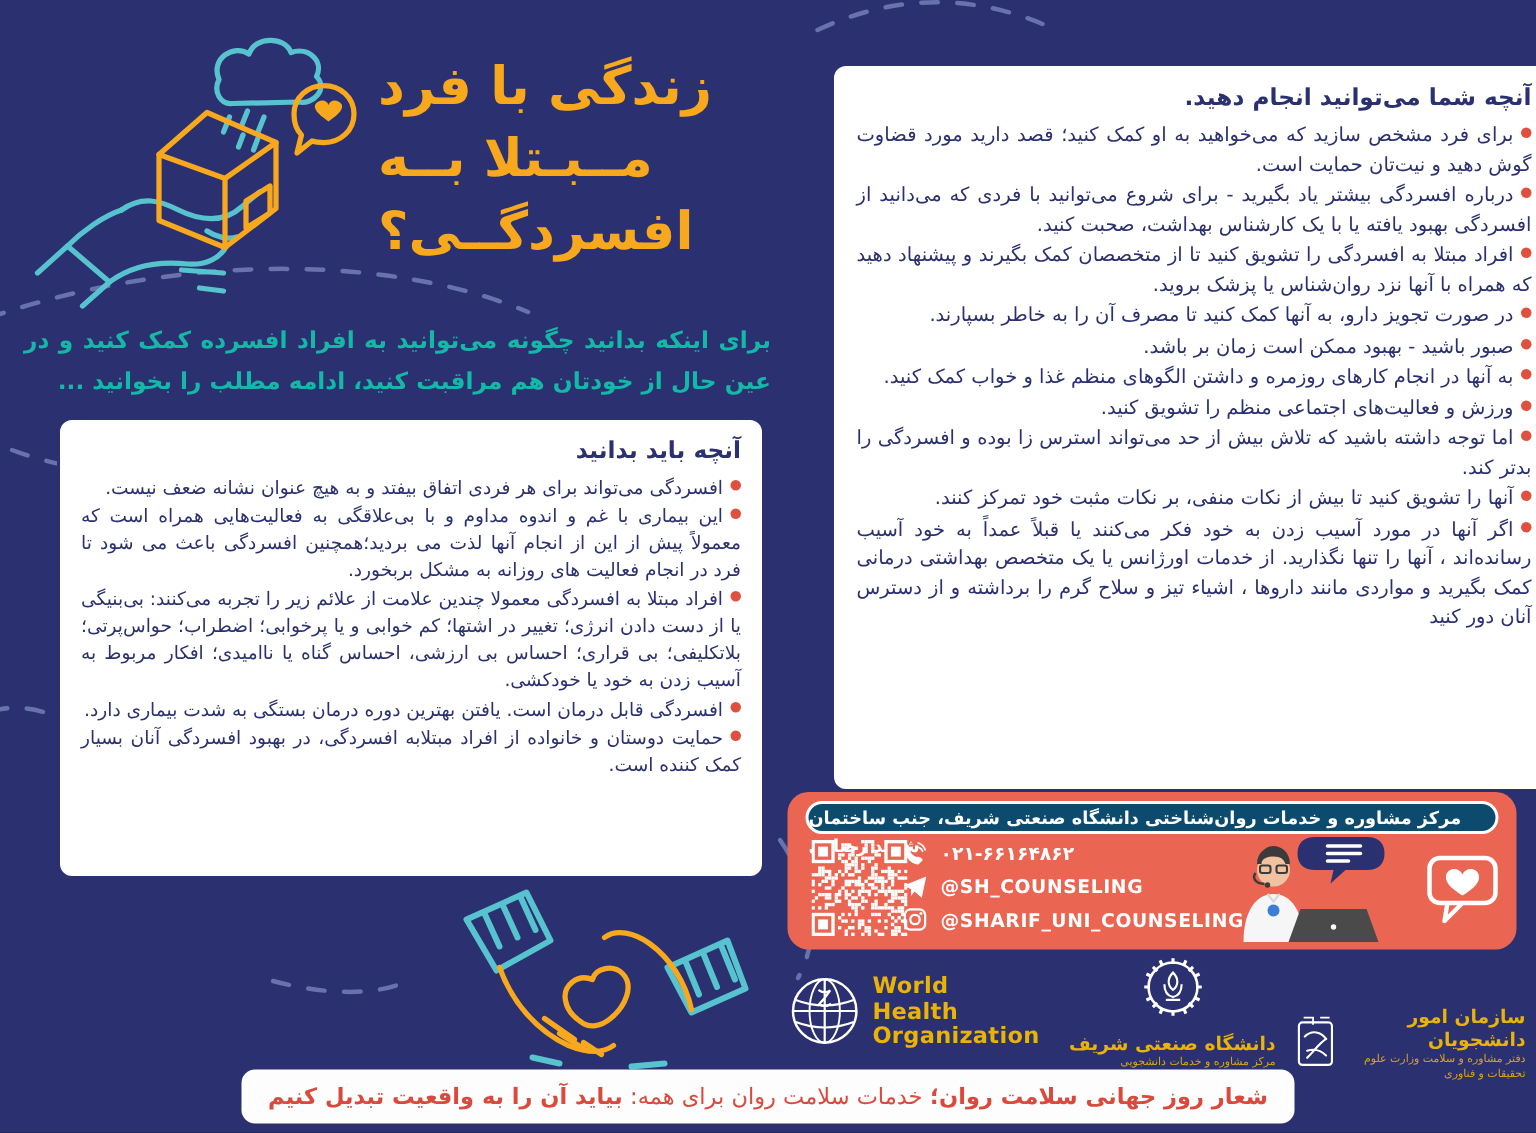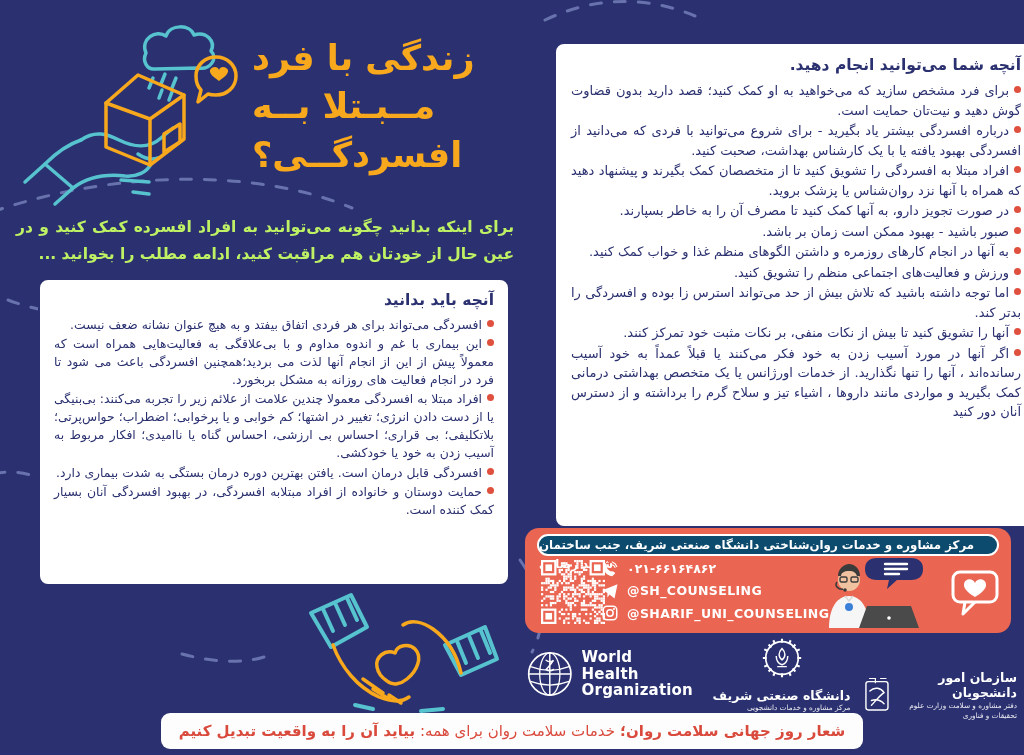--- a/index.html
+++ b/index.html
@@ -134,7 +134,7 @@
   <div class="card card-do">
     <div class="card-title">آنچه شما می‌توانید انجام دهید.</div>
     <div>
-        <div class="bullet-item"><span class="dot"></span><span>برای فرد مشخص سازید که می‌خواهید به او کمک کنید؛ قصد دارید بدون قضاوت گوش دهید و نیت‌تان حمایت است.</span></div>
+        <div class="bullet-item"><span class="dot"></span><span>برای فرد مشخص سازید که می‌خواهید به او کمک کنید؛ قصد دارید مورد قضاوت گوش دهید و نیت‌تان حمایت است.</span></div>
         <div class="bullet-item"><span class="dot"></span><span>درباره افسردگی بیشتر یاد بگیرید - برای شروع می‌توانید با فردی که می‌دانید از افسردگی بهبود یافته یا با یک کارشناس بهداشت، صحبت کنید.</span></div>
         <div class="bullet-item"><span class="dot"></span><span>افراد مبتلا به افسردگی را تشویق کنید تا از متخصصان کمک بگیرند و پیشنهاد دهید که همراه با آنها نزد روان‌شناس یا پزشک بروید.</span></div>
         <div class="bullet-item"><span class="dot"></span><span>در صورت تجویز دارو، به آنها کمک کنید تا مصرف آن را به خاطر بسپارند.</span></div>

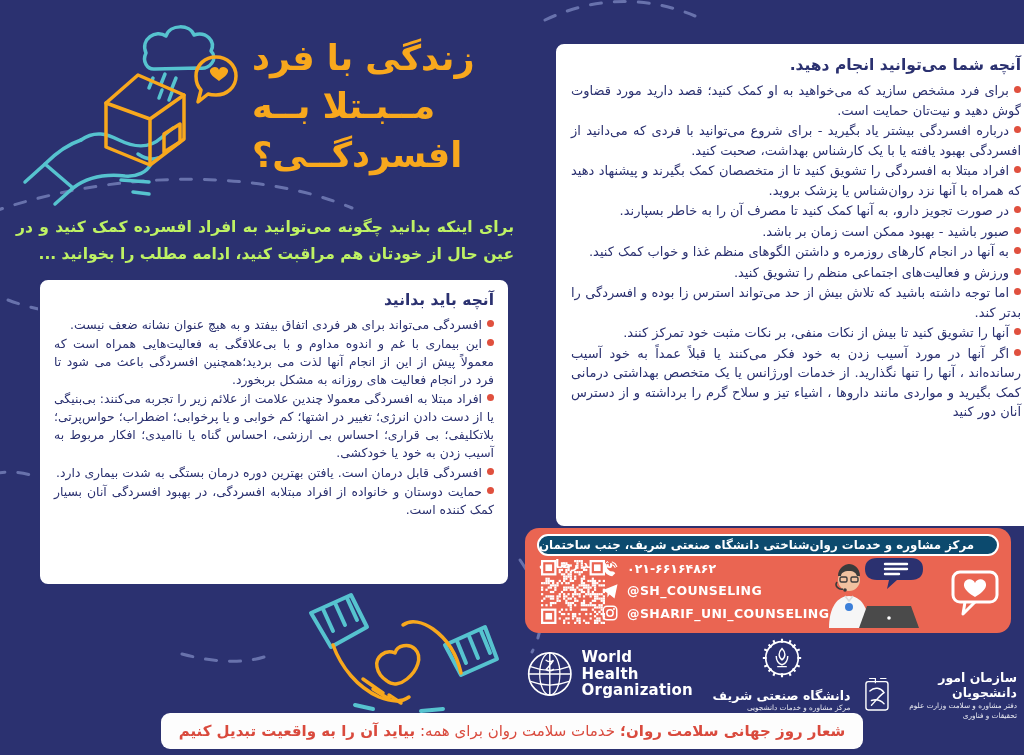--- a/index.html
+++ b/index.html
@@ -20,7 +20,7 @@
   
   .intro-text {
     position:absolute; left:16px; top:214px; width:498px;
-    direction:rtl; text-align:justify; color:#bef264;
+    direction:rtl; text-align:justify; color:#14b8a6;
     font-size:15.5px; font-weight:bold; line-height:1.75;
   }
 

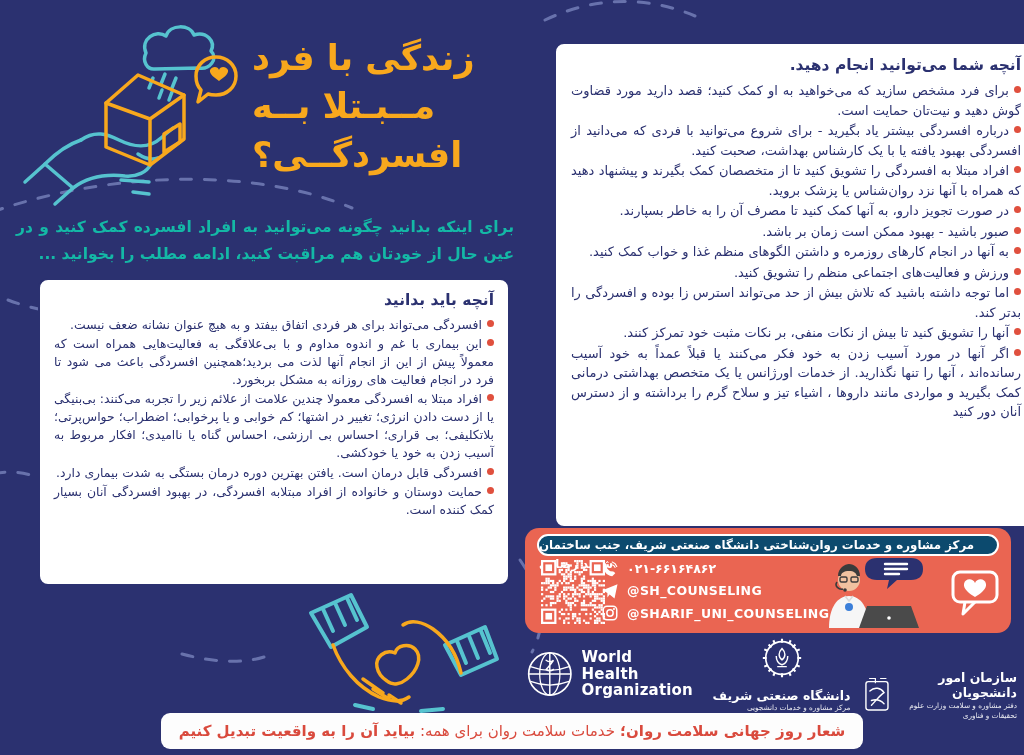--- a/index.html
+++ b/index.html
@@ -68,7 +68,7 @@
     position:absolute; left:525px; top:639px; width:492px; height:70px;
     display:flex; align-items:center; direction:ltr;
   }
-  .logo-block { display:flex; align-items:center; gap:7px; color:#ffffff; }
+  .logo-block { display:flex; align-items:center; gap:7px; color:#eab308; }
   .logo-who   { width:168px; }
   .logo-sharif{ width:158px; margin-left:10px;flex-direction:column; }
   .logo-saman { width:156px; margin-left:2px;margin-top:42px; }

